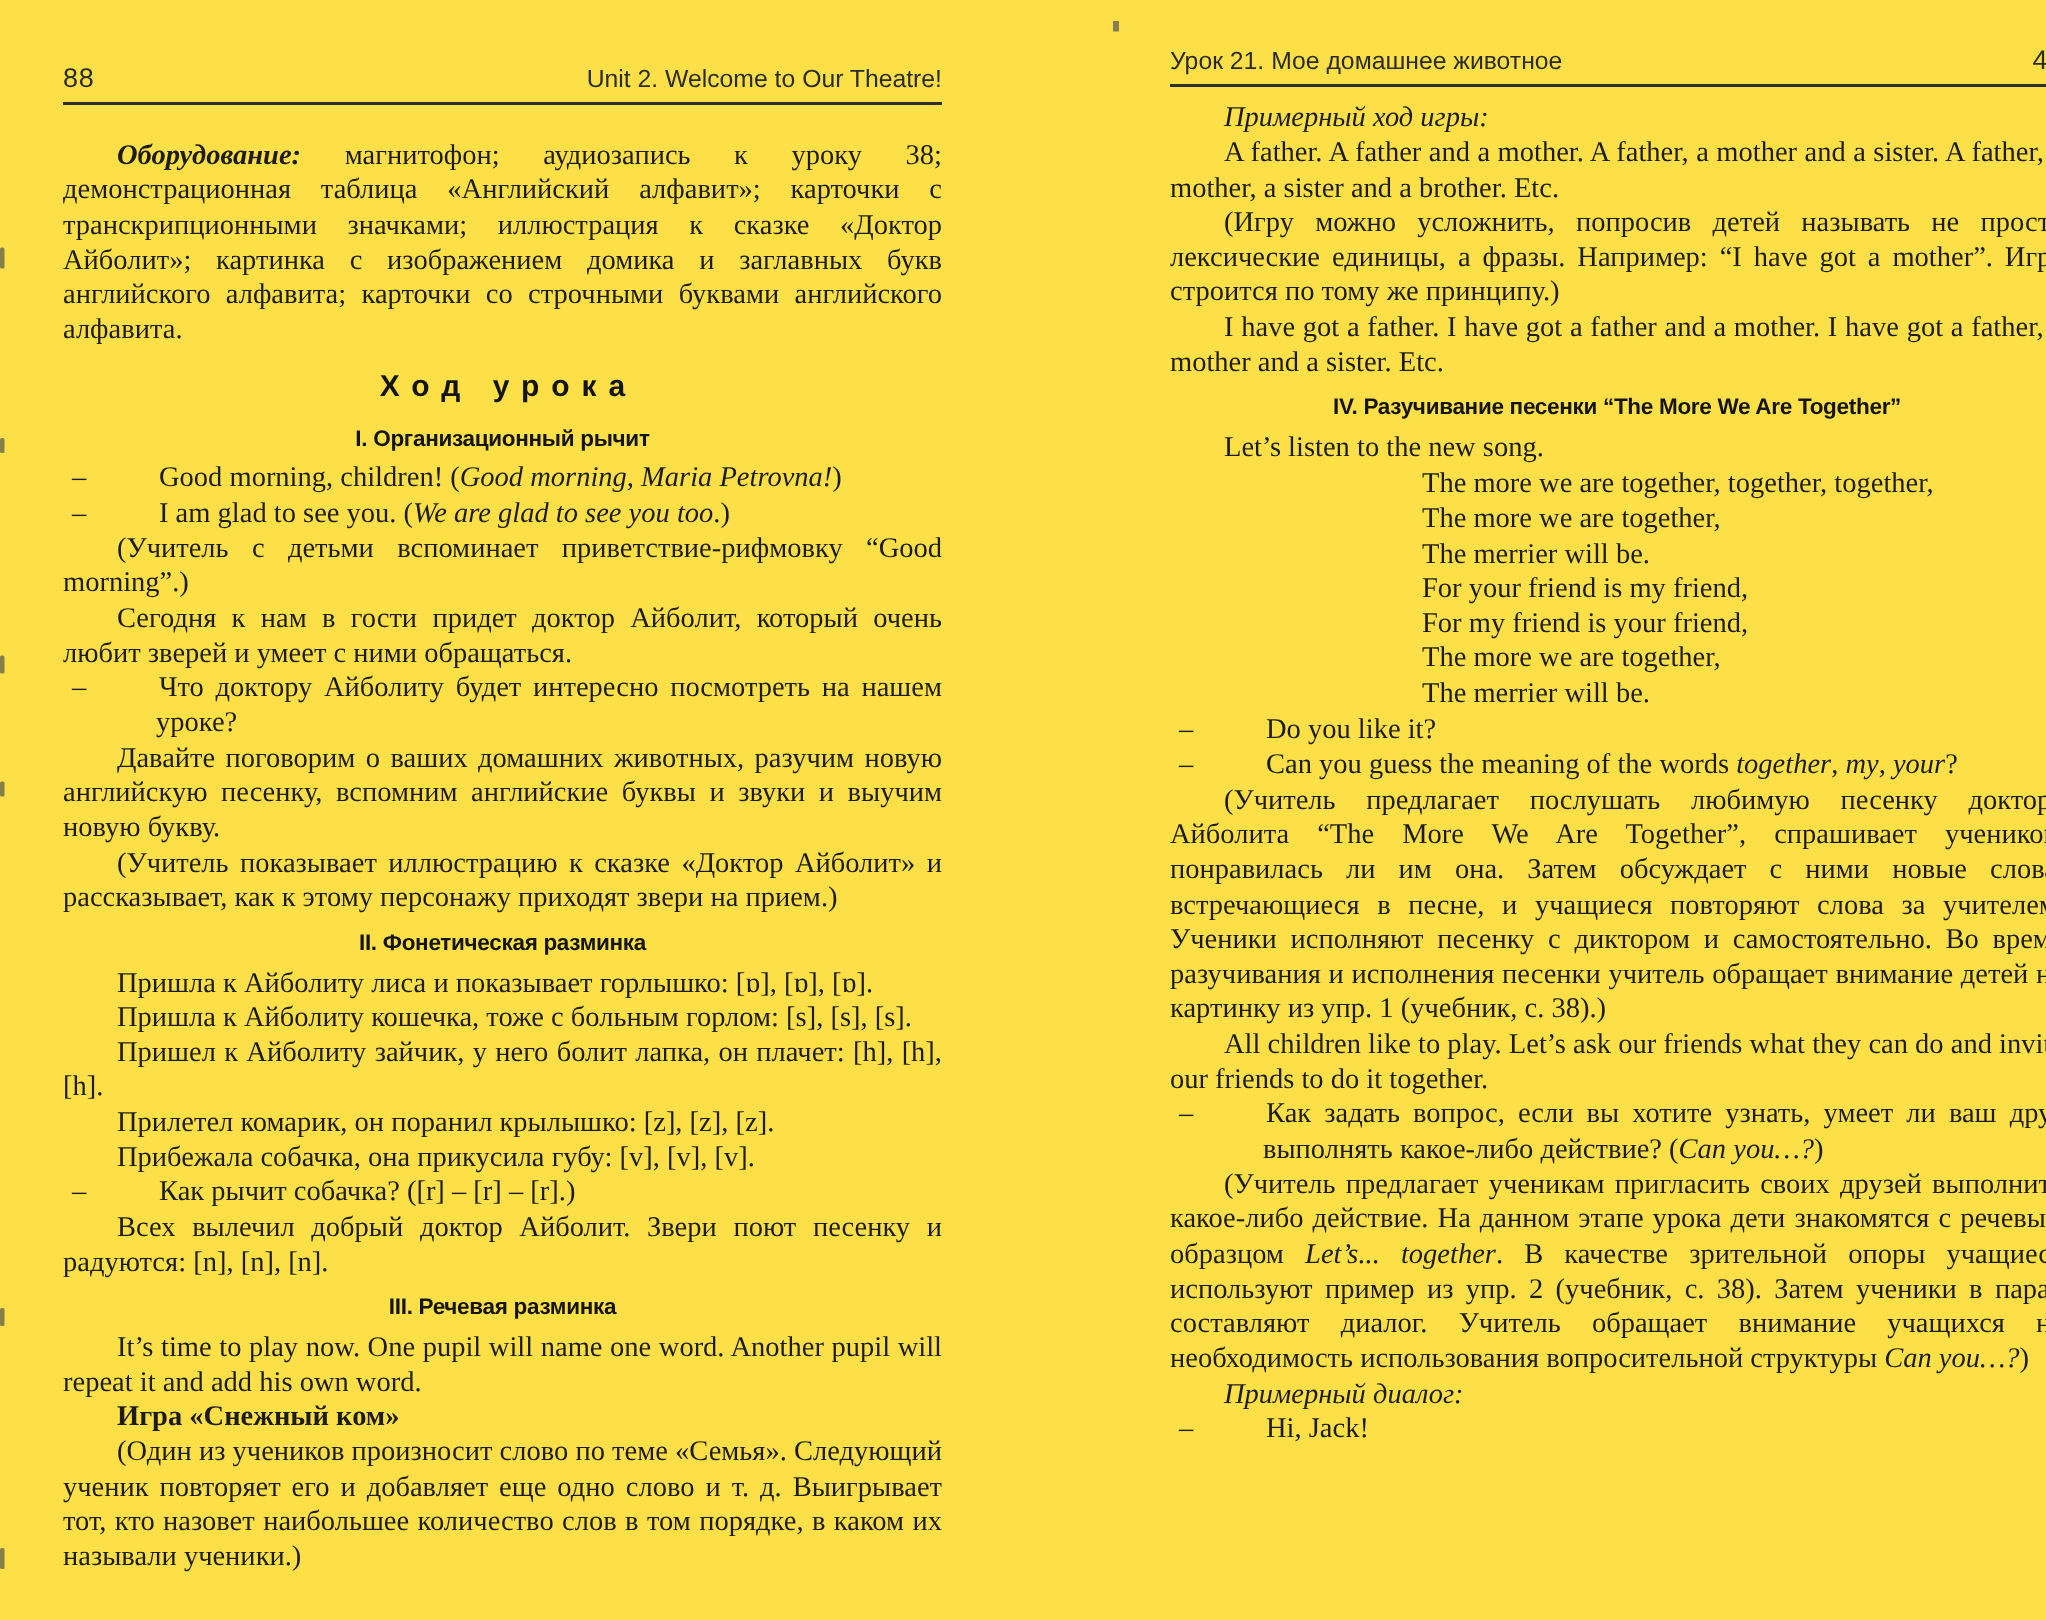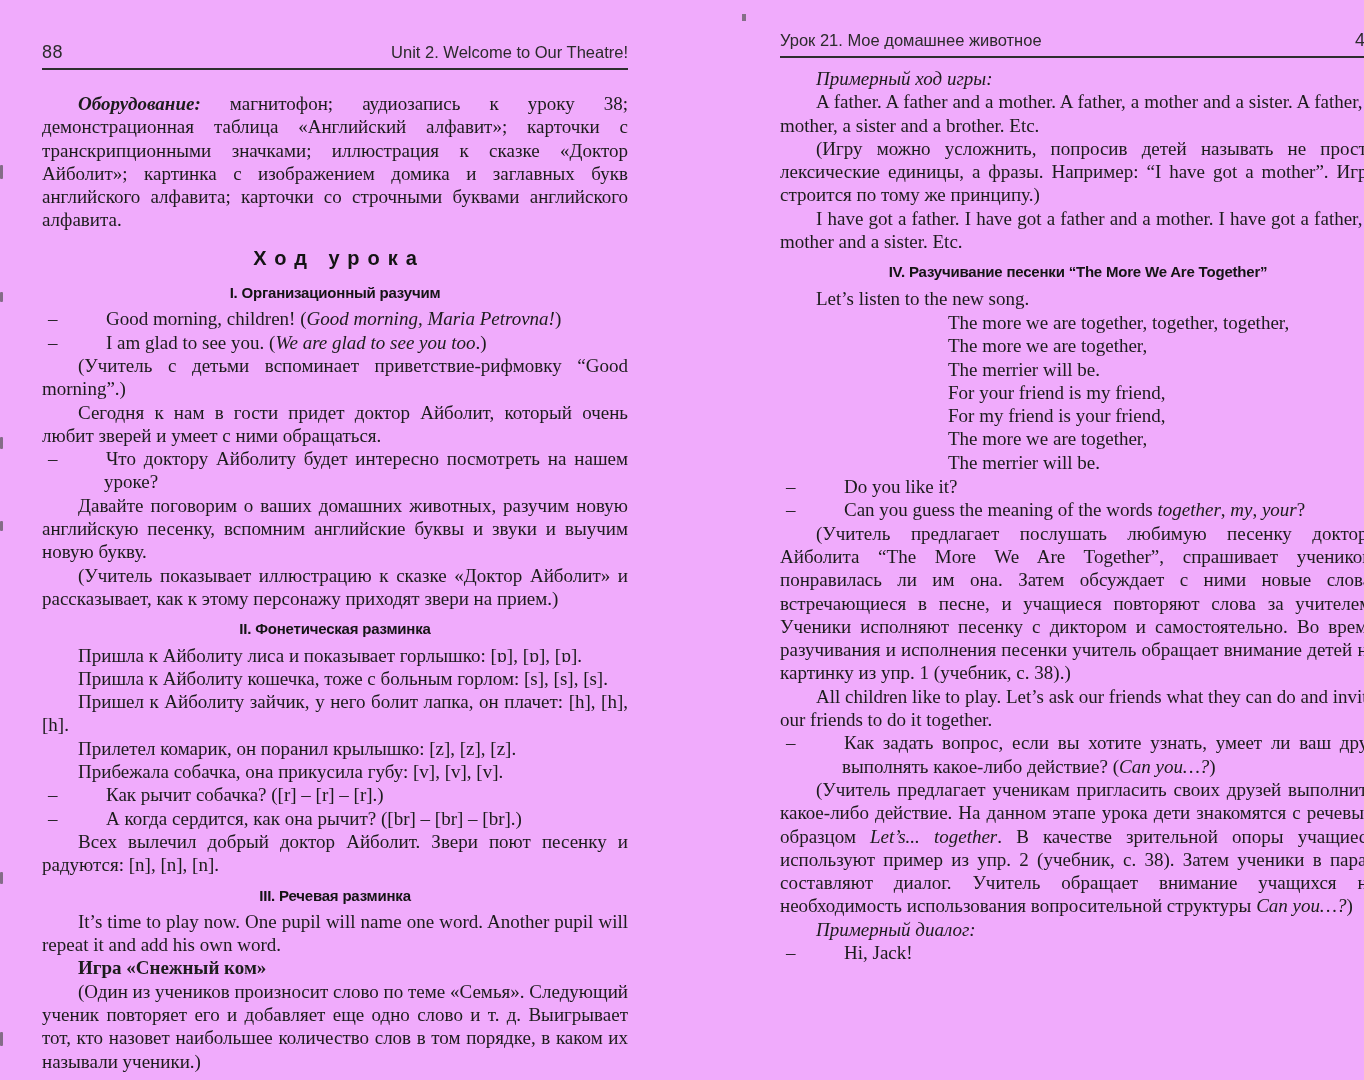--- a/index.html
+++ b/index.html
@@ -3,7 +3,7 @@
 <meta charset="utf-8">
 <style>
   html,body{margin:0;padding:0;background:#ffffff;}
-  .spread{position:relative;width:1364px;height:1080px;background:#f0abfc;overflow:hidden;
+  .spread{position:relative;width:1364px;height:1080px;background:#fde047;overflow:hidden;
           color:#1e1e1e;}
   .page{position:absolute;top:0;height:100%;}
   .page-left{left:42px;width:586px;}

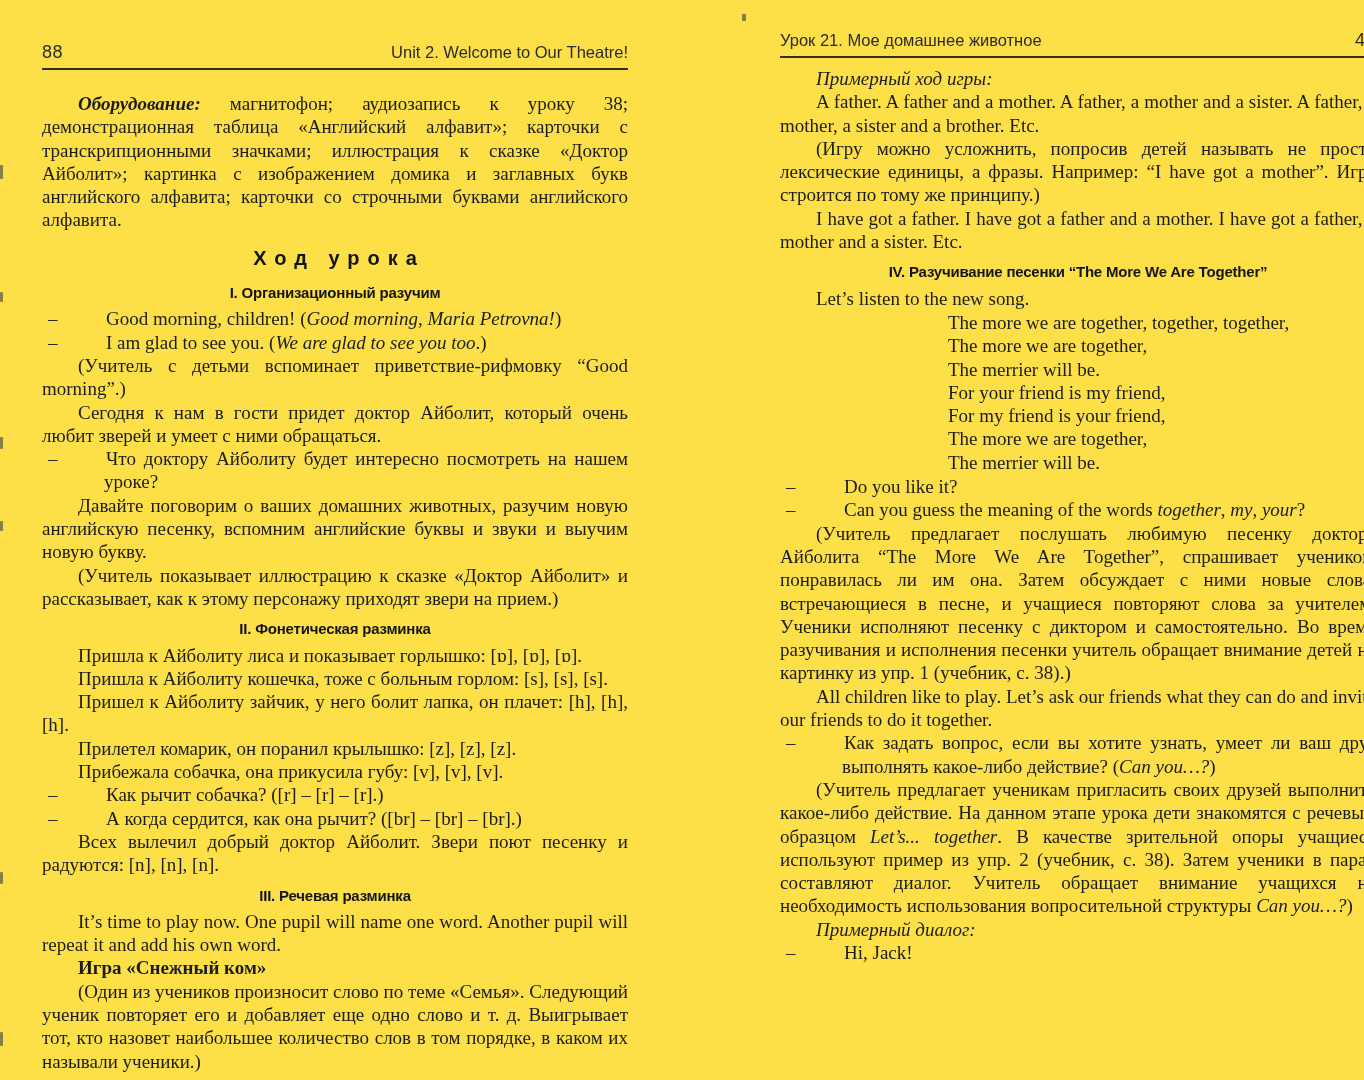--- a/index.html
+++ b/index.html
@@ -54,7 +54,7 @@
     <div class="page-body" id="left-body">
         <div class="blk para"><span class="bi">Оборудование:</span><span> магнитофон; аудиозапись к уроку 38; демонстрационная таблица «Английский алфавит»; карточки с транскрипционными значками; иллюстрация к сказке «Доктор Айболит»; картинка с изображением домика и заглавных букв английского алфавита; карточки со строчными буквами английского алфавита.</span></div>
         <div class="blk center-heading"><span>Ход урока</span></div>
-        <div class="blk heading"><span>I. Организационный разучим</span></div>
+        <div class="blk heading"><span>I. Организационный рычит</span></div>
         <div class="blk dash"><span class="m">–</span><span>Good morning, children! (</span><span class="i">Good morning, Maria Petrovna!</span><span>)</span></div>
         <div class="blk dash"><span class="m">–</span><span>I am glad to see you. (</span><span class="i">We are glad to see you too</span><span>.)</span></div>
         <div class="blk para"><span>(Учитель с детьми вспоминает приветствие-рифмовку “Good morning”.)</span></div>

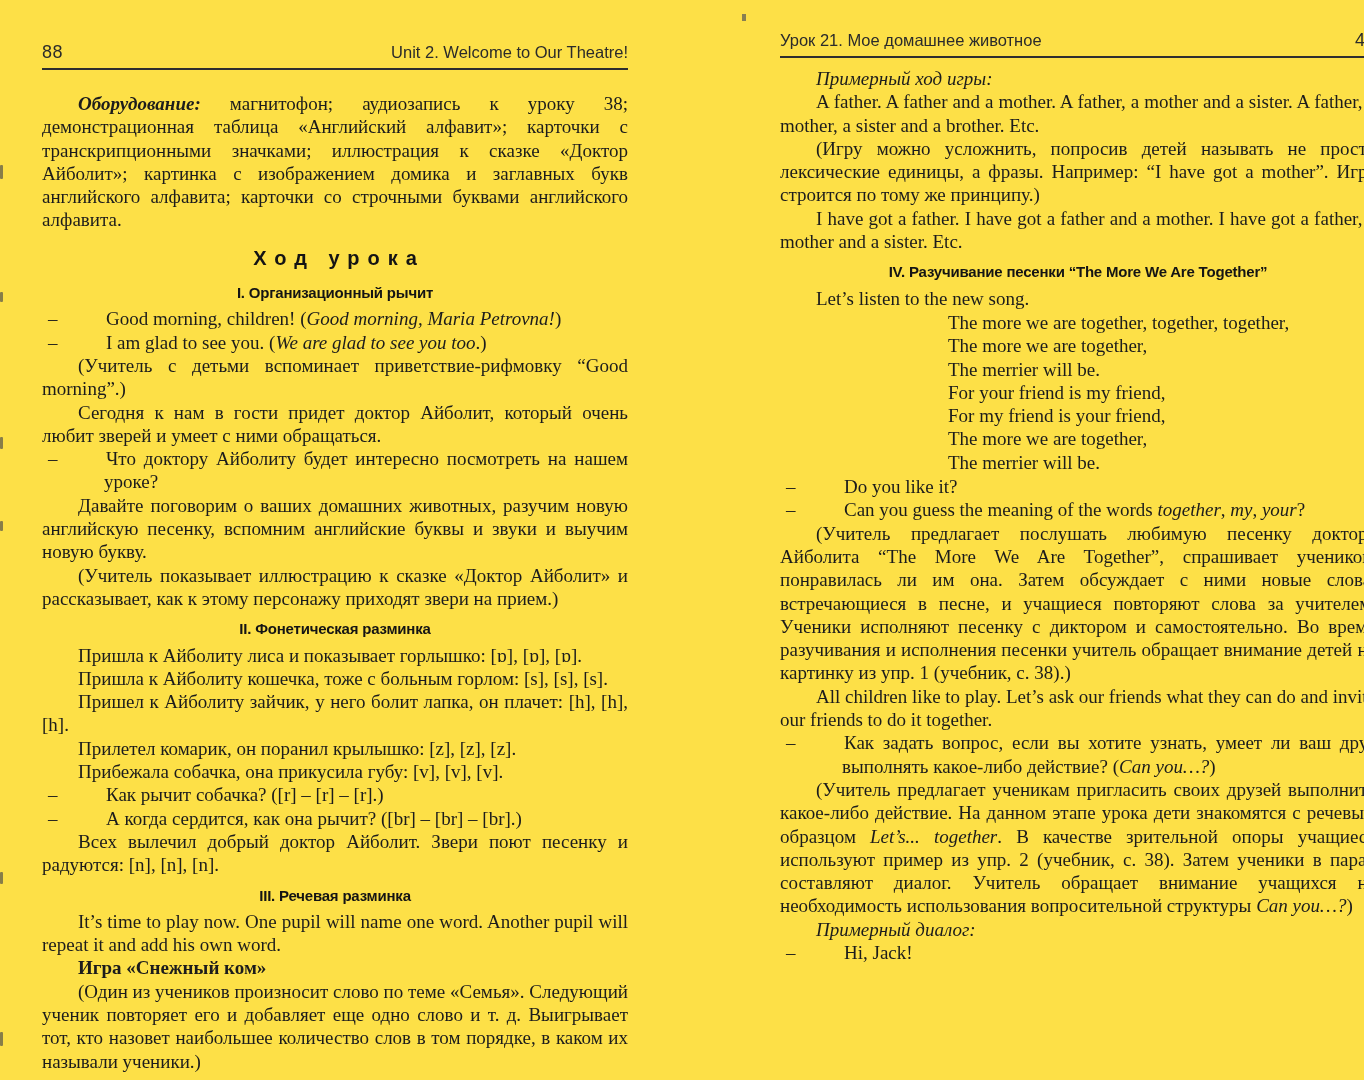--- a/index.html
+++ b/index.html
@@ -69,7 +69,6 @@
         <div class="blk para"><span>Прилетел комарик, он поранил крылышко: [z], [z], [z].</span></div>
         <div class="blk para"><span>Прибежала собачка, она прикусила губу: [v], [v], [v].</span></div>
         <div class="blk dash"><span class="m">–</span><span>Как рычит собачка? ([r] – [r] – [r].)</span></div>
-        <div class="blk dash"><span class="m">–</span><span>А когда сердится, как она рычит? ([br] – [br] – [br].)</span></div>
         <div class="blk para"><span>Всех вылечил добрый доктор Айболит. Звери поют песенку и радуются: [n], [n], [n].</span></div>
         <div class="blk heading"><span>III. Речевая разминка</span></div>
         <div class="blk para"><span>It’s time to play now. One pupil will name one word. Another pupil will repeat it and add his own word.</span></div>

